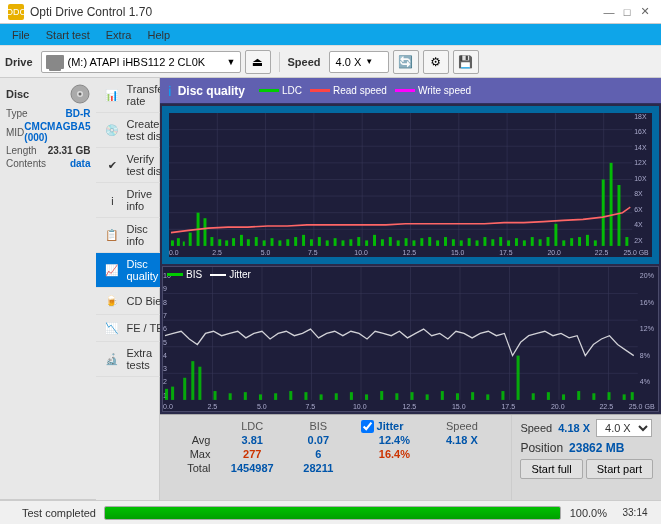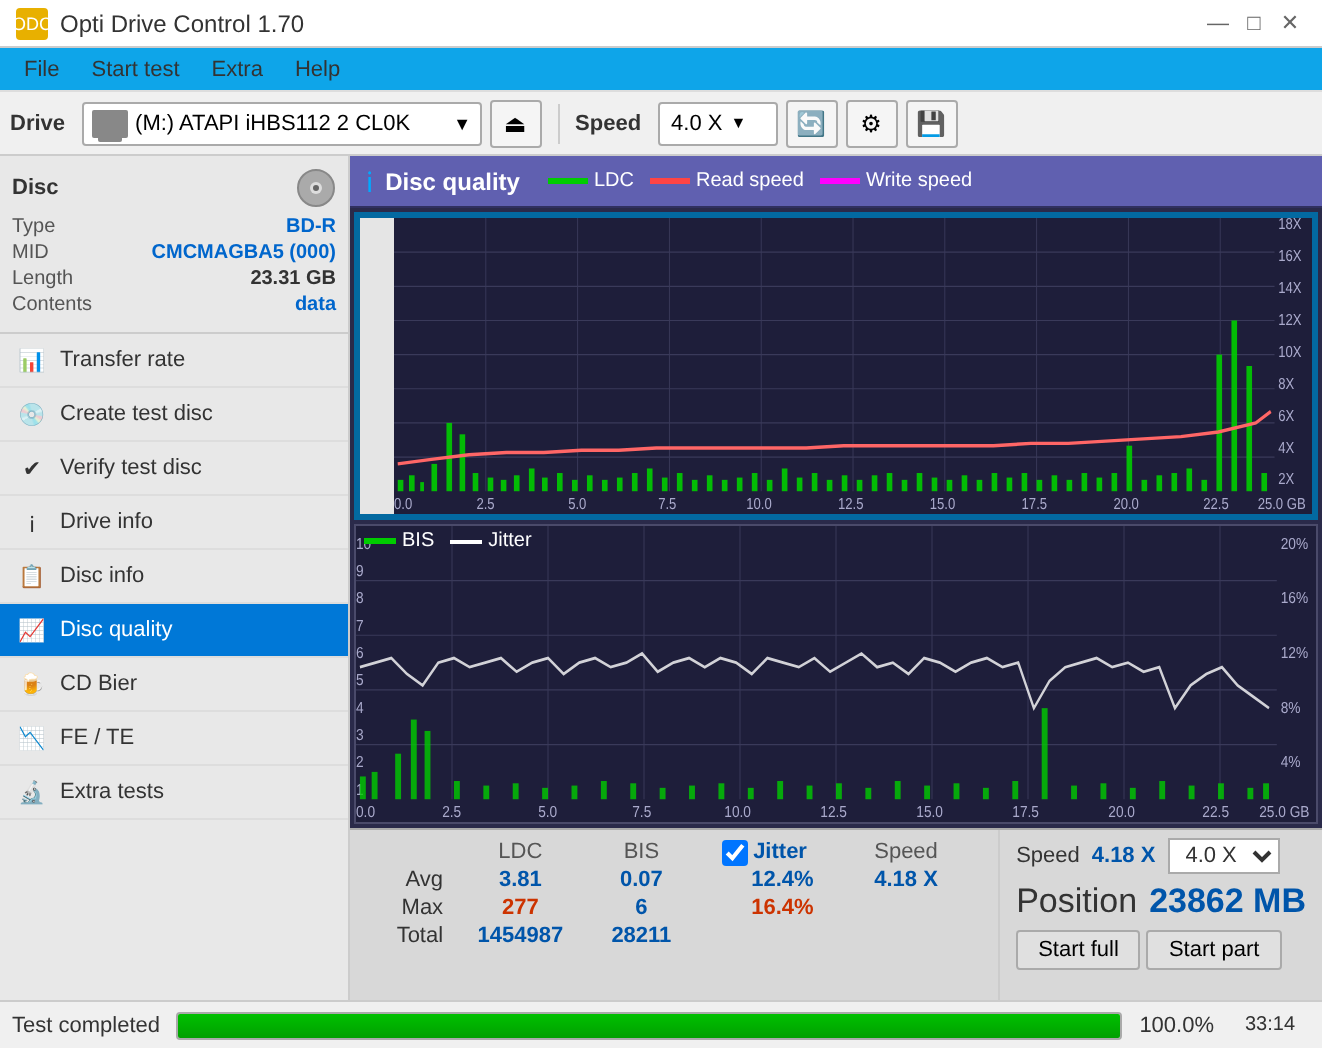--- a/index.html
+++ b/index.html
@@ -32,7 +32,7 @@
     .main { display: flex; height: calc(524px - 24px - 22px - 32px - 24px); }
 
     
-    .sidebar { width: 175px; background: #e8e8e8; border-right: 1px solid #ccc; display: flex; flex-direction: column; flex-shrink: 0; }
+    .sidebar { width: 160px; background: #e8e8e8; border-right: 1px solid #ccc; display: flex; flex-shrink: 0; }
     
     
     .disc-panel { background: #e8e8e8; border-bottom: 1px solid #ccc; padding: 6px; }

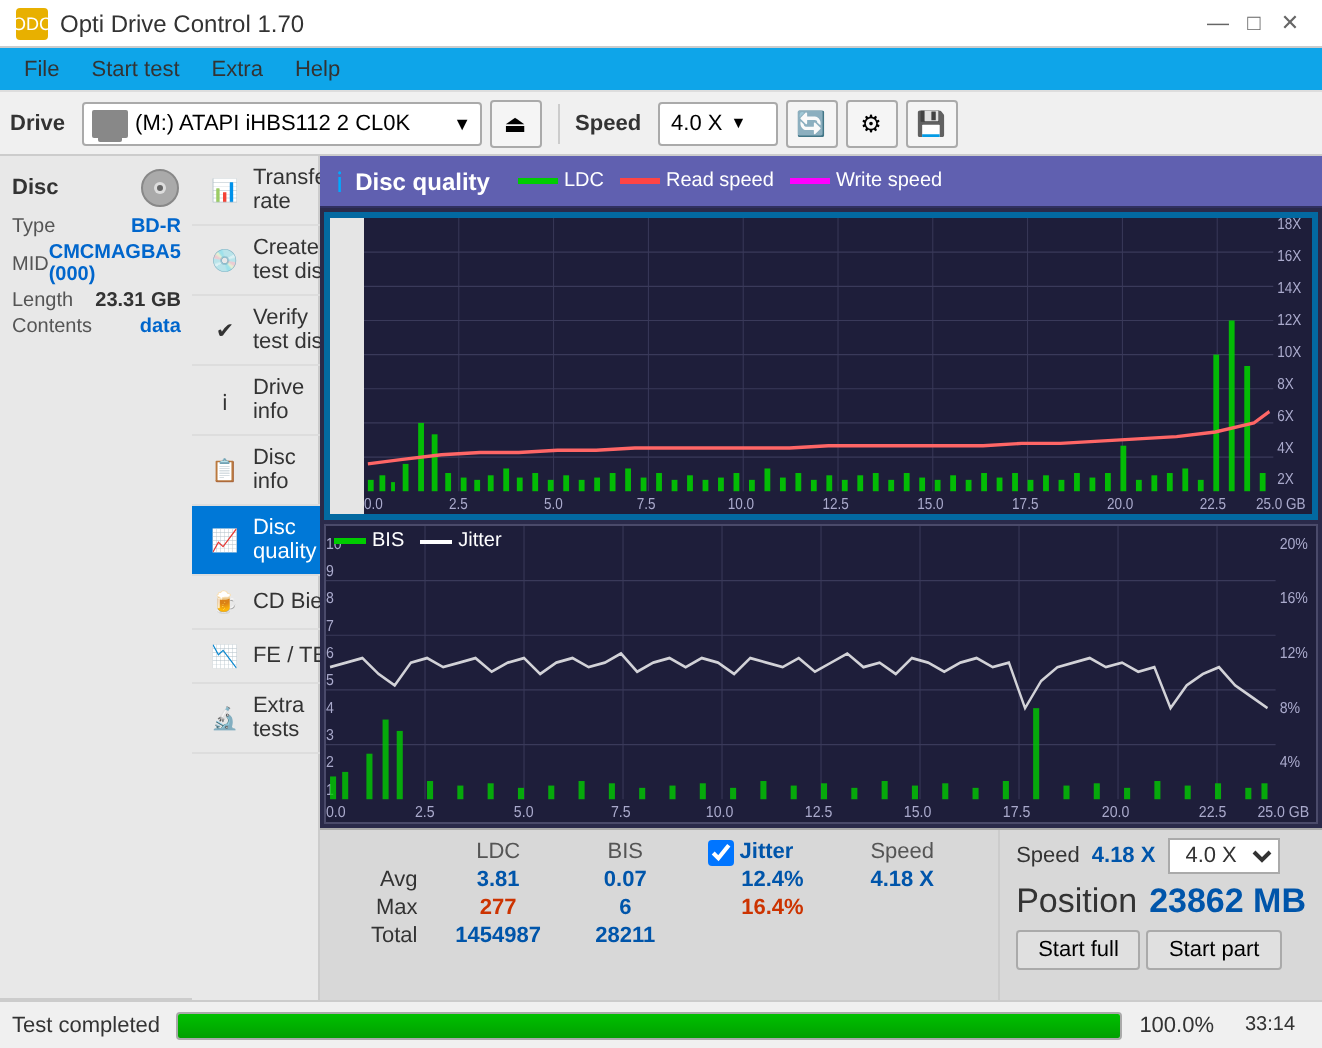--- a/index.html
+++ b/index.html
@@ -232,7 +232,7 @@
 
     <div style="flex:1; display:flex; flex-direction:column; background:#2a2a4a; padding:2px; gap:2px; overflow:hidden;">
 
-      <div style="flex:1; position:relative; background:#e5e5e5; border:3px solid #0369a1; overflow:hidden;padding-left:17px;">
+      <div style="flex:1; position:relative; background:#fdba74; border:7px solid #0369a1; overflow:hidden;">
         <svg width="100%" height="100%" viewBox="0 0 490 130" preserveAspectRatio="none">
 
           <rect width="490" height="130" fill="#1e1e3a"></rect>

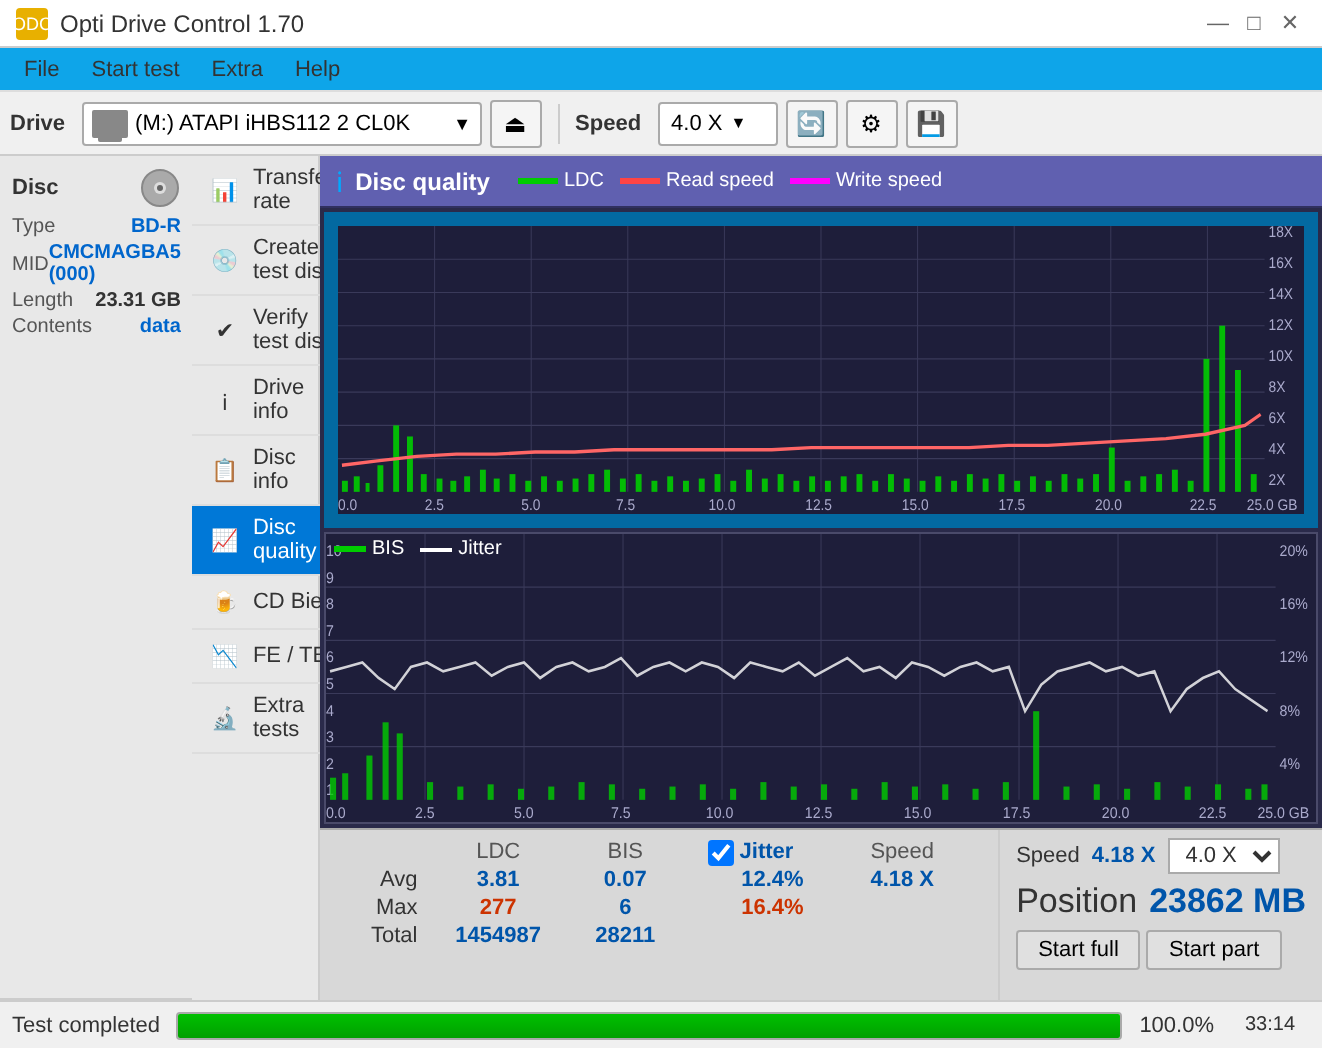--- a/index.html
+++ b/index.html
@@ -79,7 +79,7 @@
     .speed-row .label { color: #333; }
     .speed-row .val { color: #0055aa; font-weight: bold; }
     .speed-row .select-box { background: white; border: 1px solid #aaa; padding: 1px 4px; font-size: 11px; color: #333; }
-    .pos-row { display: flex; gap: 6px; align-items: center; font-size: 17px; }
+    .pos-row { display: flex; gap: 6px; align-items: center; font-size: 12px; }
     .pos-row .label { color: #333; }
     .pos-row .val { color: #0055aa; font-weight: bold; }
     .btn-row { display: flex; flex-direction: row; gap: 3px; }

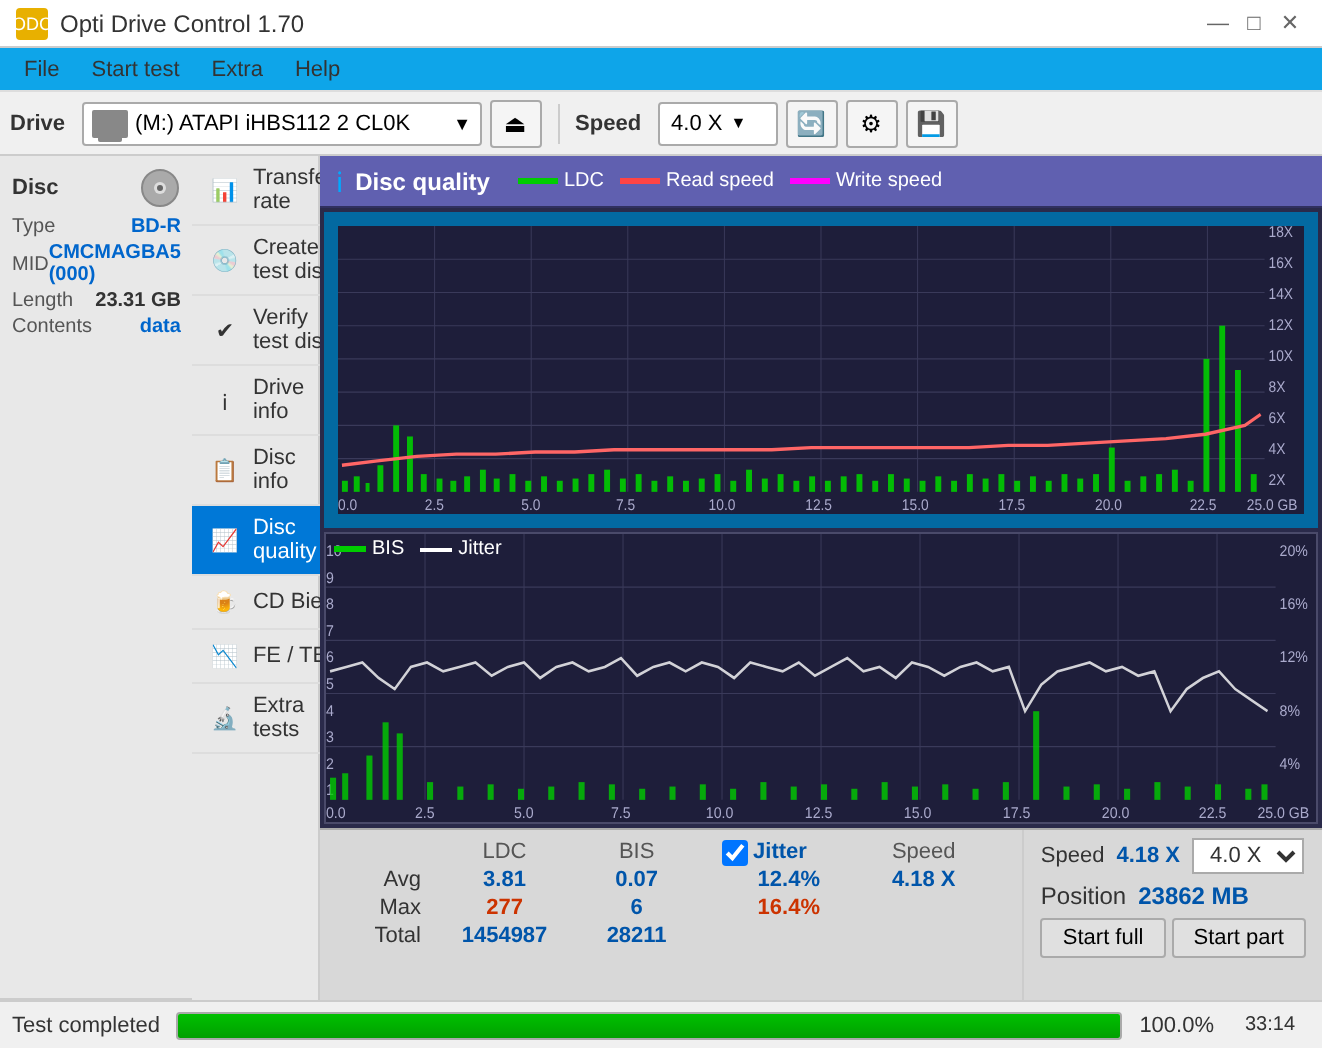--- a/index.html
+++ b/index.html
@@ -87,7 +87,7 @@
 
     
     .statusbar { background: #f0f0f0; border-top: 1px solid #ccc; display: flex; align-items: center; padding: 2px 6px; height: 24px; gap: 8px; }
-    .status-text { font-size: 11px; color: #333; flex-shrink: 0; }
+    .status-text { font-size: 11px; color: #333; flex-shrink: 0; margin-left: 16px; }
     .progress-bar-container { flex: 1; background: #d0d0d0; border: 1px solid #aaa; border-radius: 2px; height: 14px; overflow: hidden; }
     .progress-bar-fill { height: 100%; background: linear-gradient(180deg, #00c000 0%, #00a000 100%); }
     .progress-percent { font-size: 11px; color: #333; min-width: 38px; text-align: right; }

